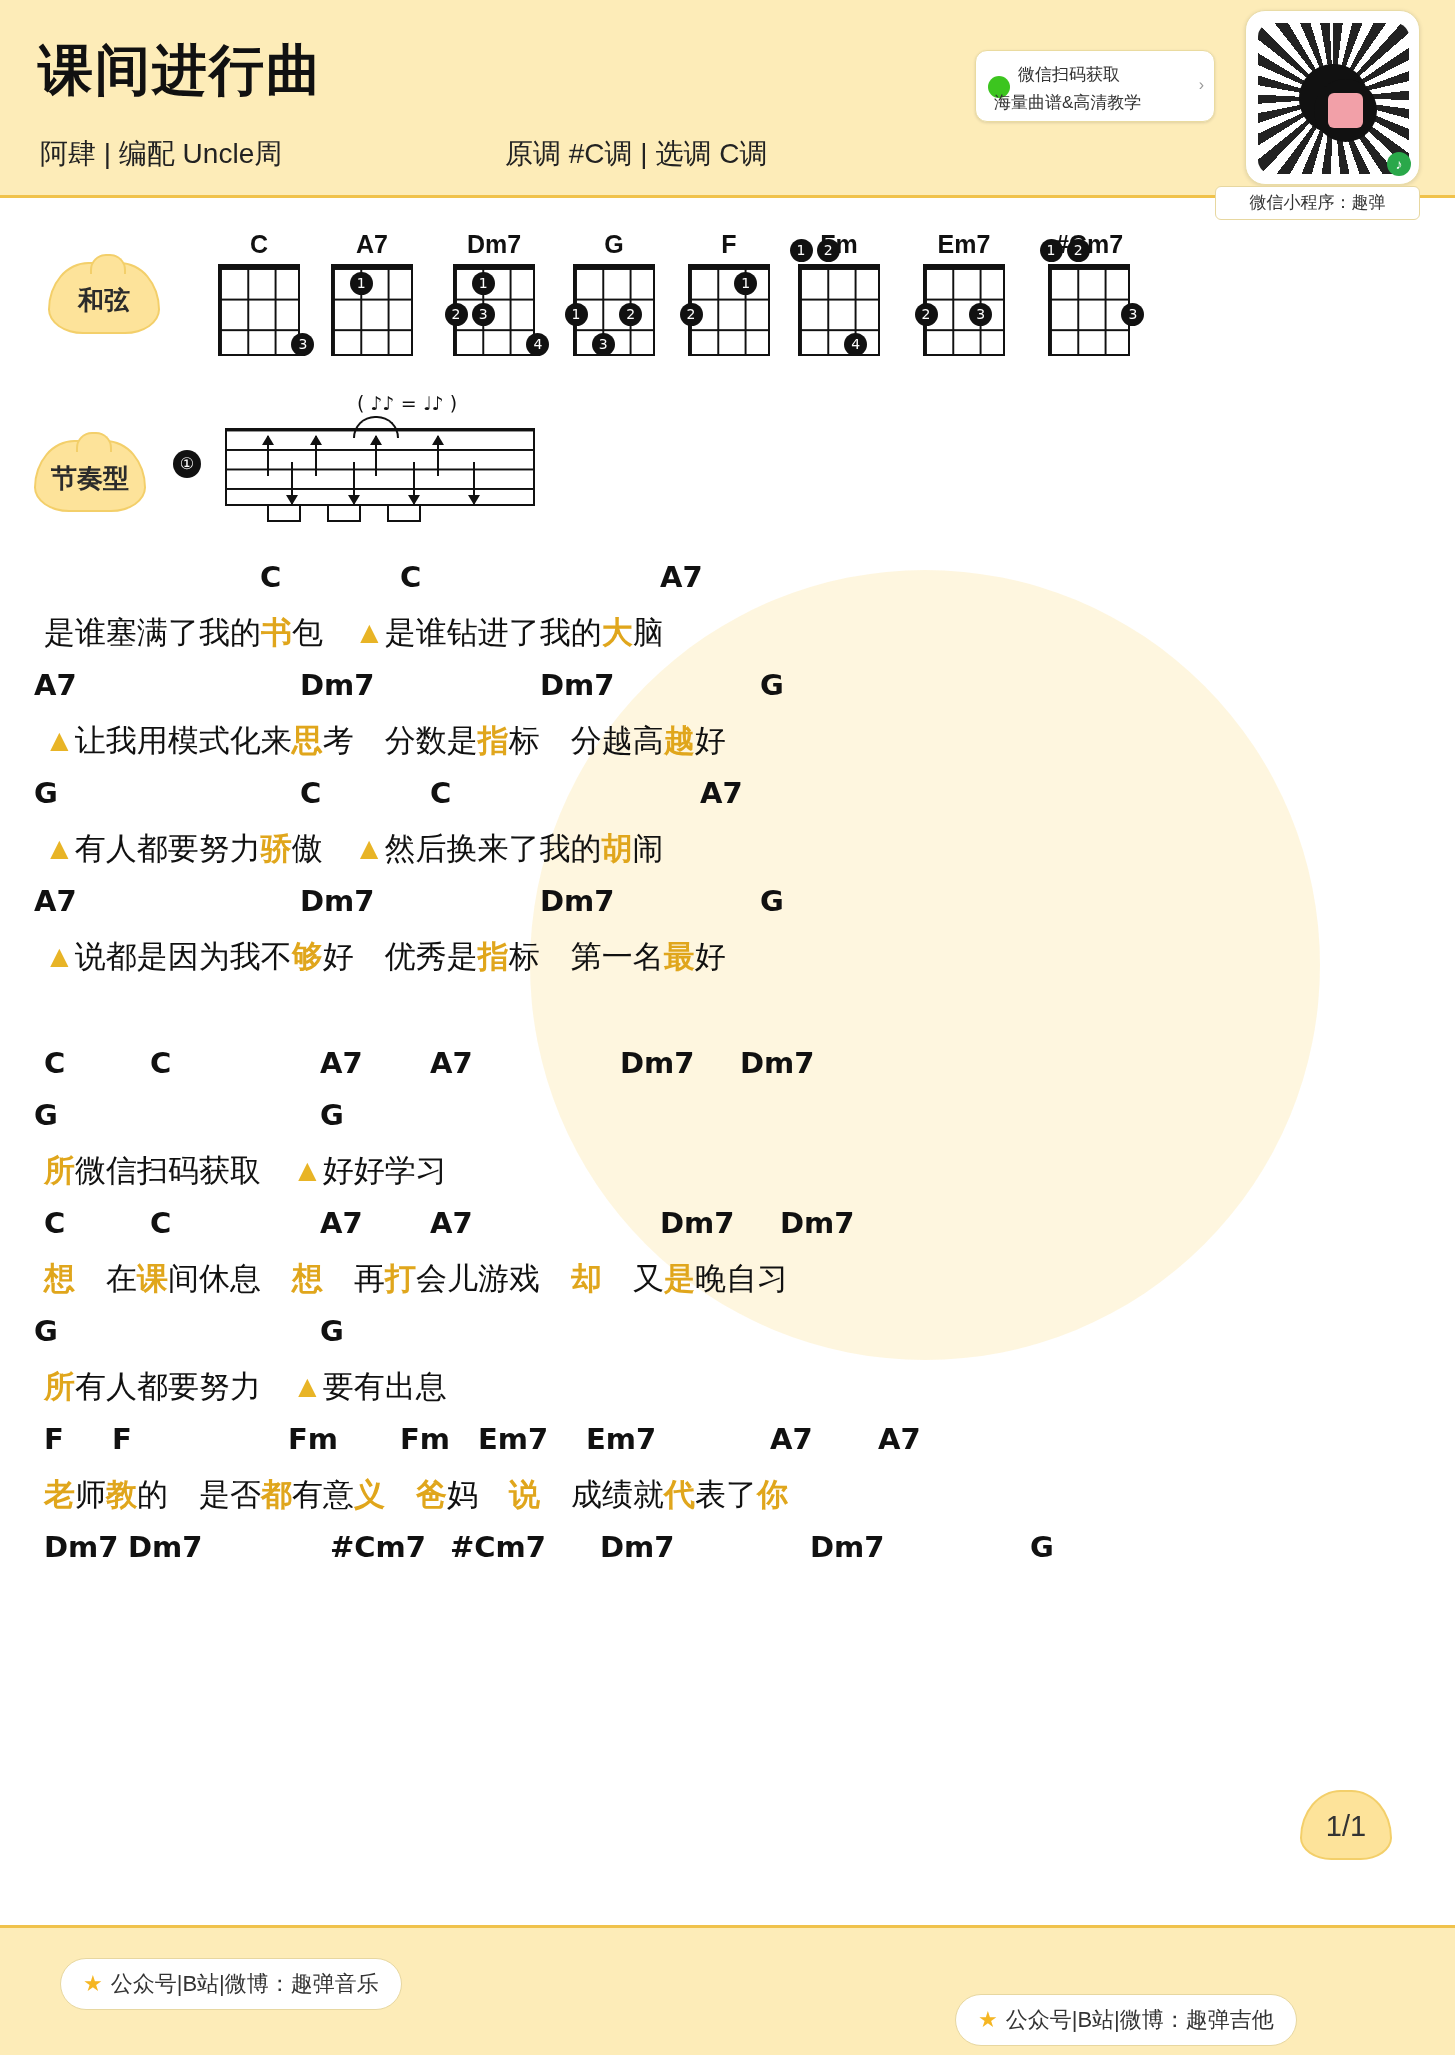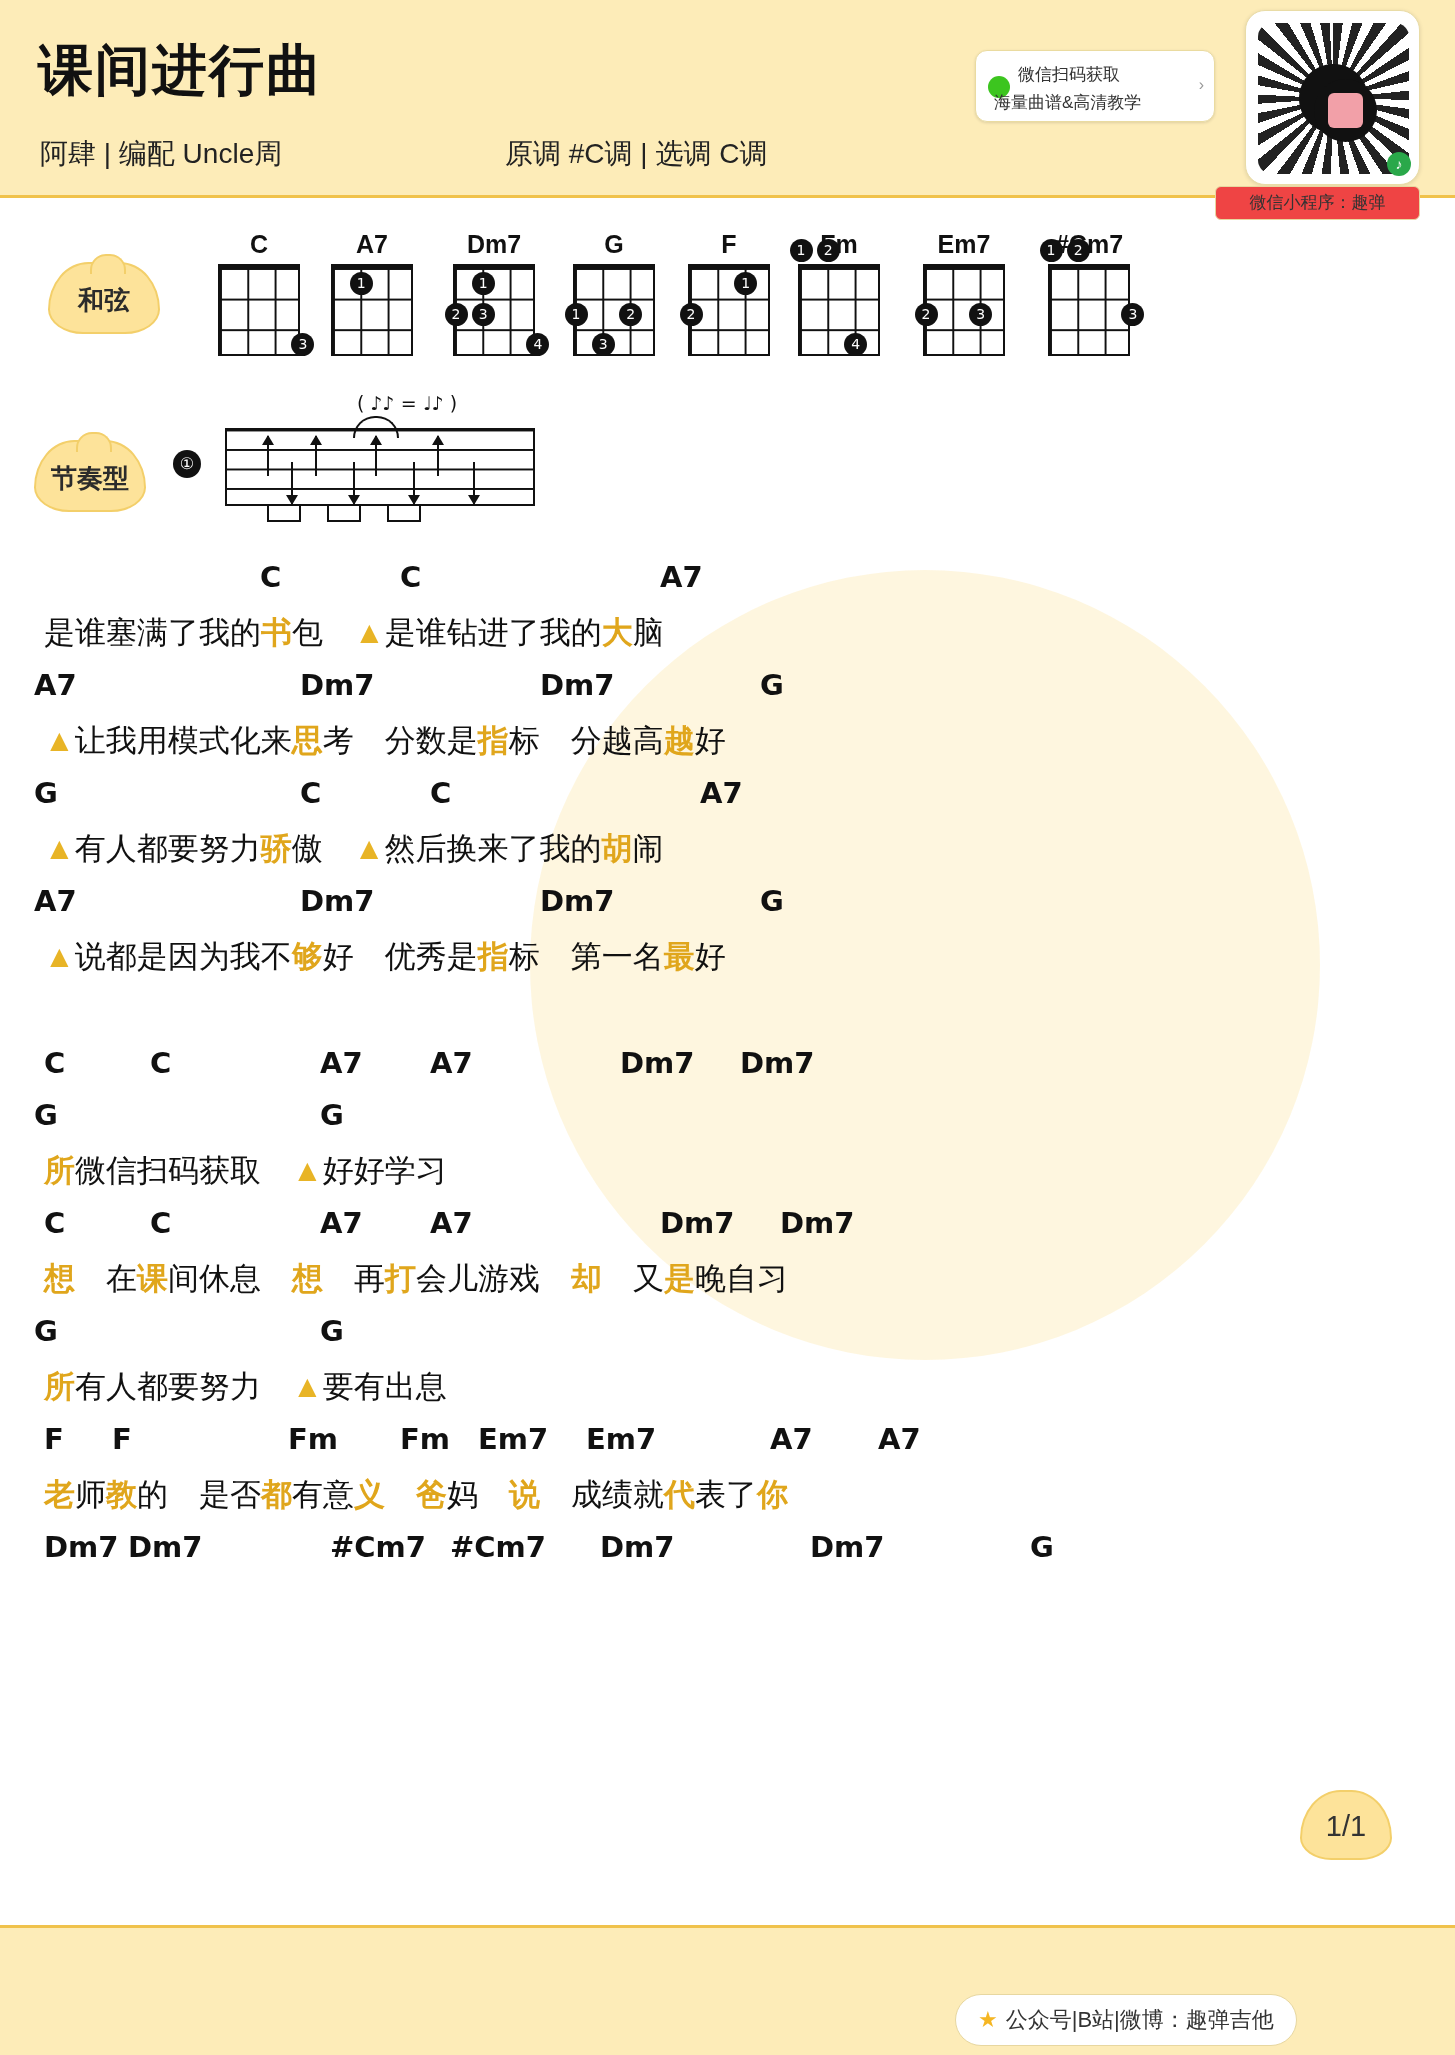--- a/index.html
+++ b/index.html
@@ -71,7 +71,7 @@
   }
   .mini-tag {
     position:absolute; left:1215px; top:186px; width:205px; height:34px;
-    background:#ef4444; border:1px solid #e7d7a0; border-radius:6px;
+    background:#ffffff; border:1px solid #e7d7a0; border-radius:6px;
     font-size:17px; color:#333; text-align:center; line-height:32px;
   }
 

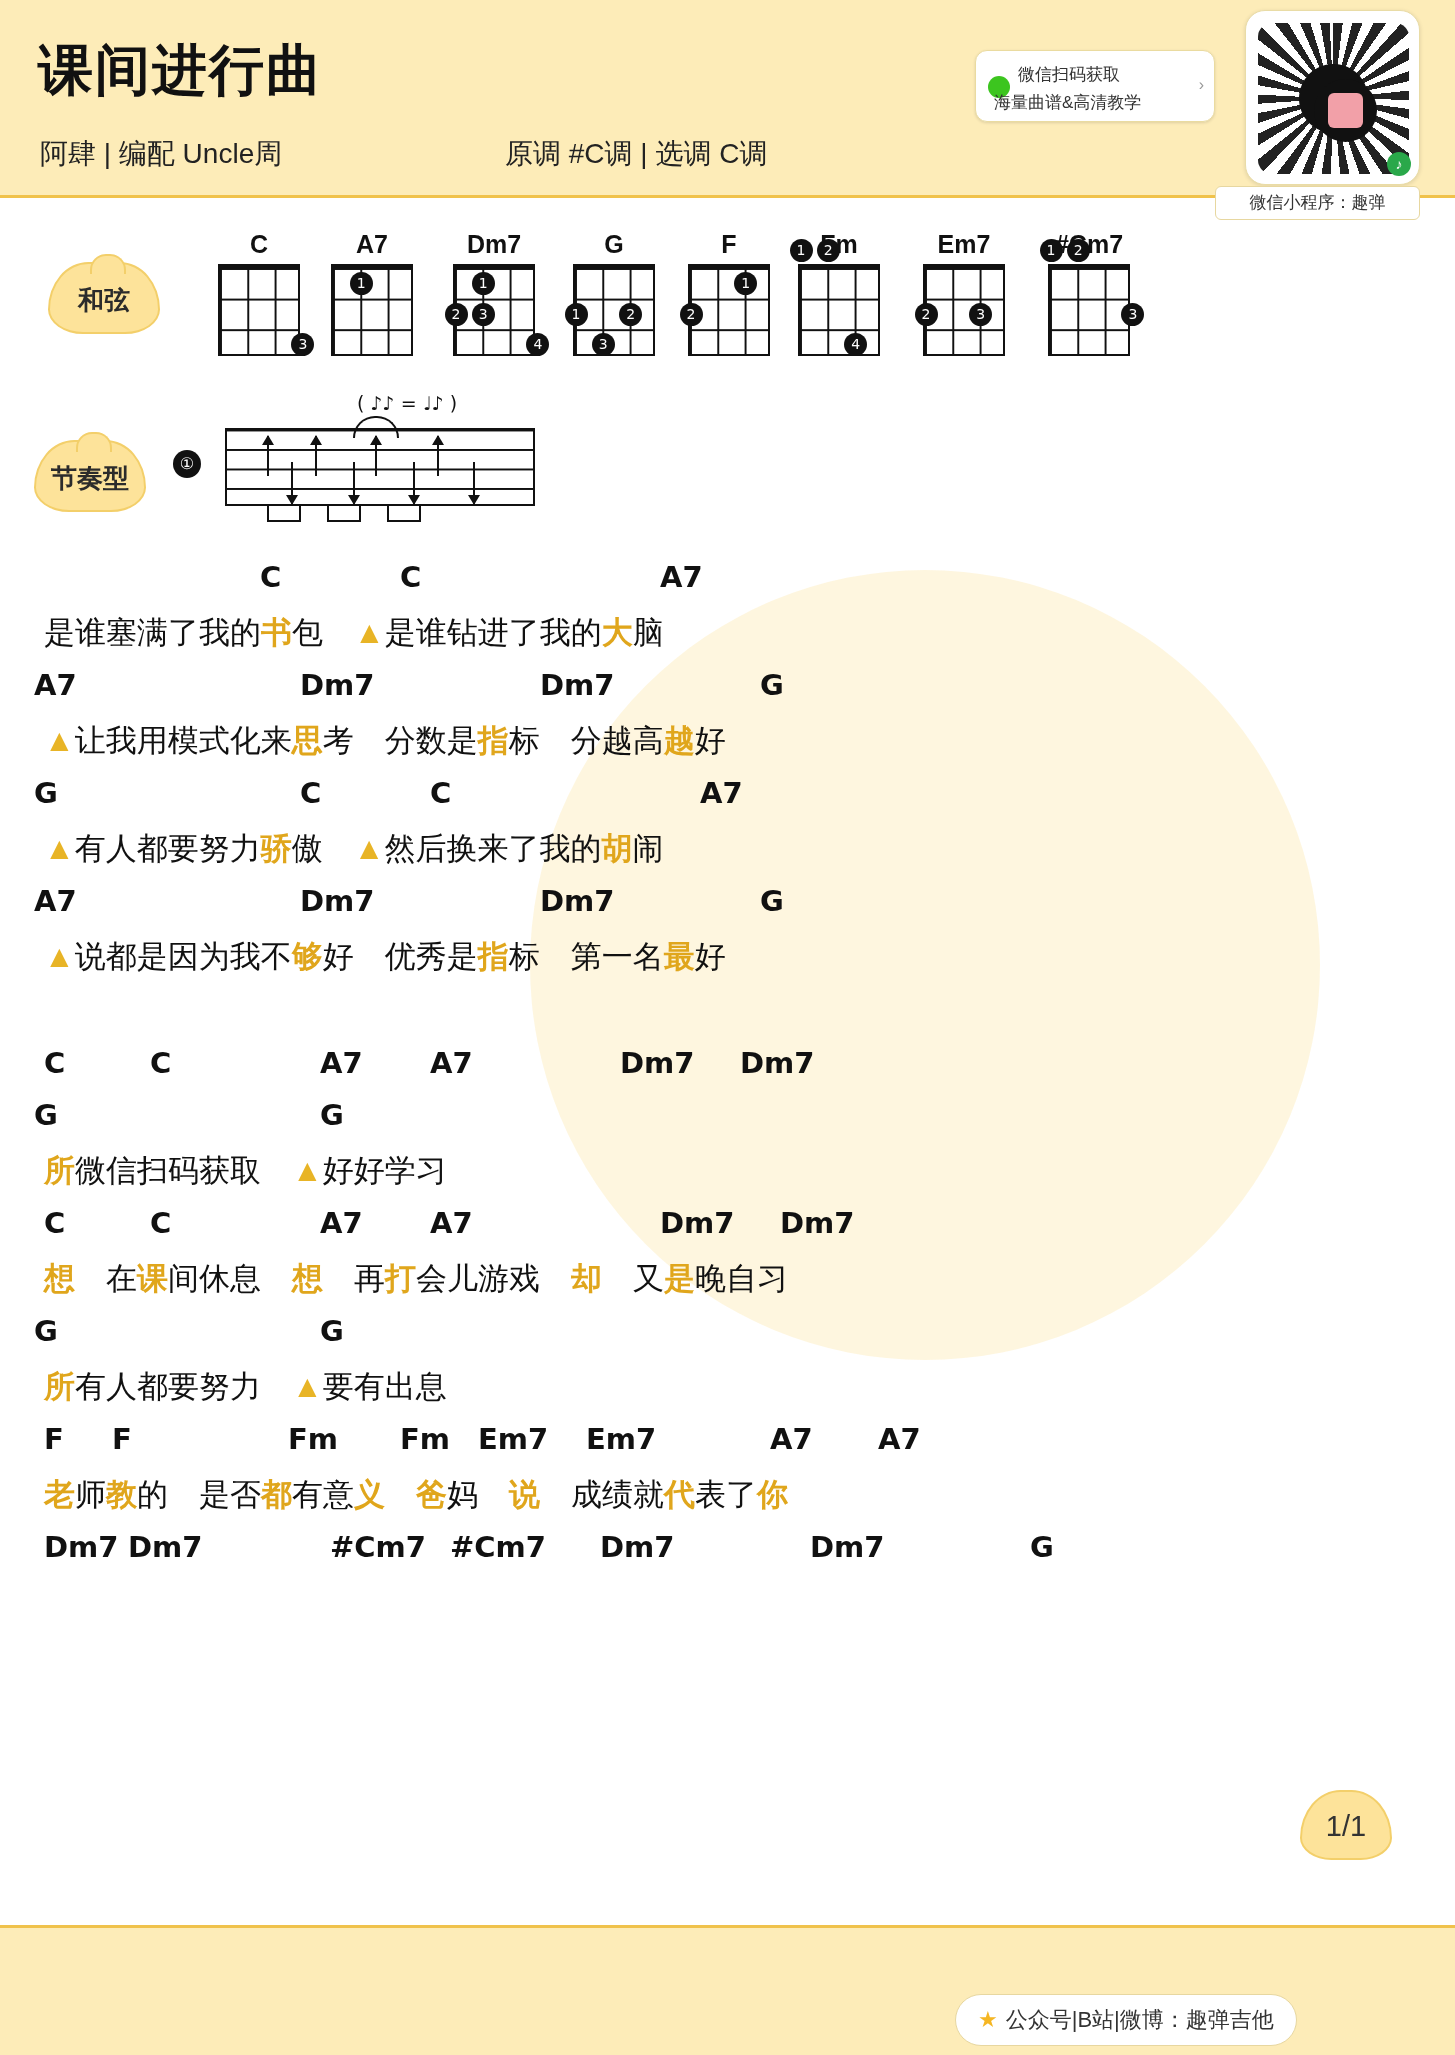--- a/index.html
+++ b/index.html
@@ -393,6 +393,9 @@
 <div class="pagenum">1/1</div>
 
 <div class="footer">
+  <div class="fbtn" id="fbtn-0">
+    <span class="star">★</span><span>公众号|B站|微博：趣弹音乐</span>
+  </div>
   <div class="fbtn" id="fbtn-2">
     <span class="star">★</span><span>公众号|B站|微博：趣弹吉他</span>
   </div>

